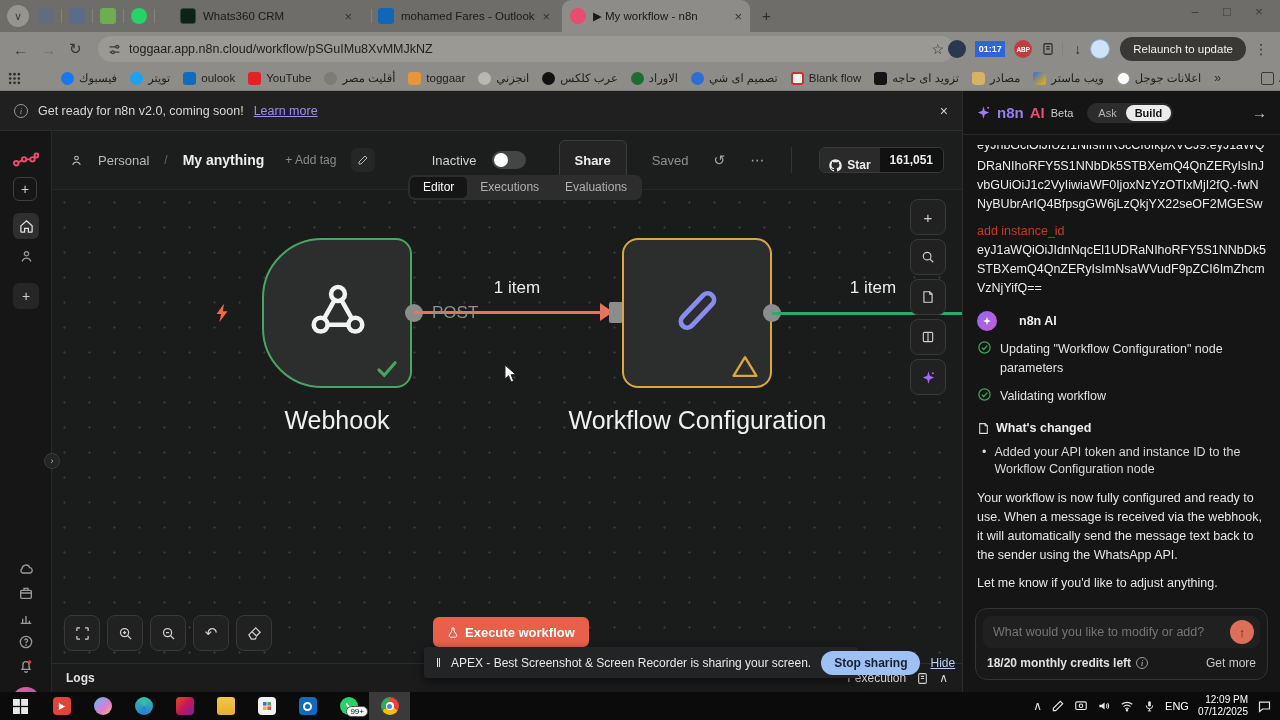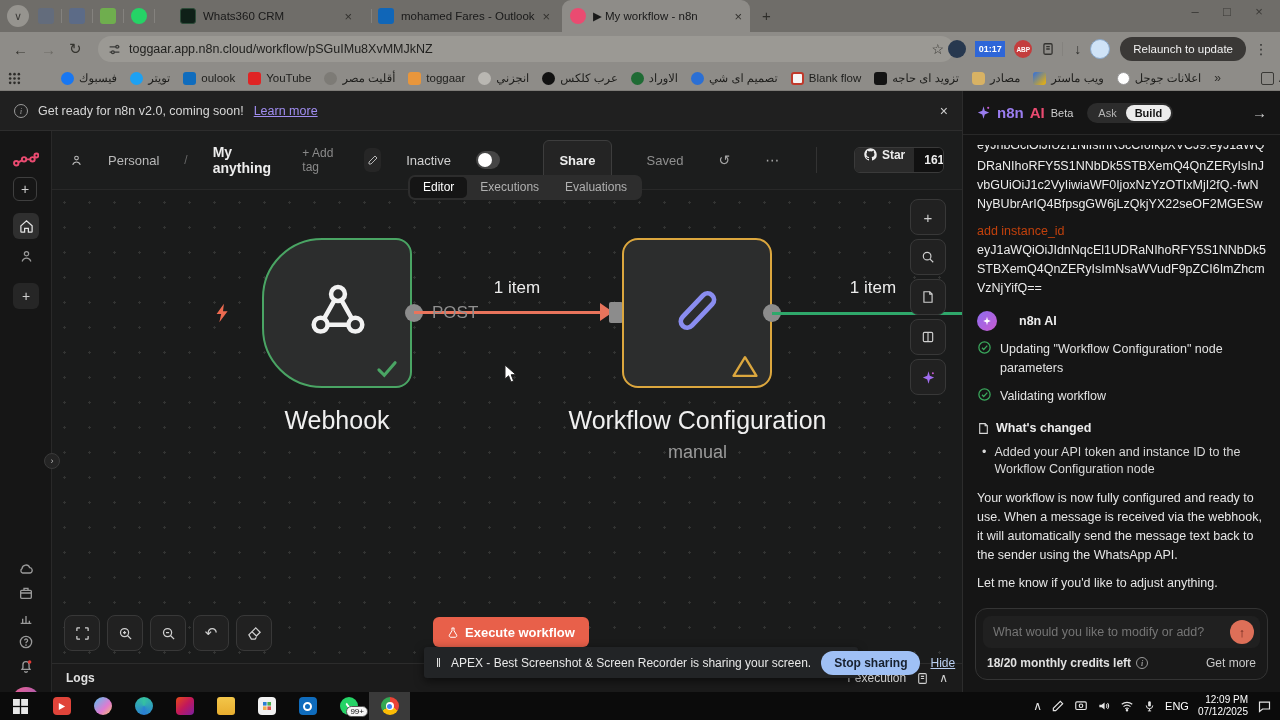--- a/index.html
+++ b/index.html
@@ -39,7 +39,7 @@
 #sidebar{position:absolute;left:0;top:40px;width:52px;height:561px;background:#161616;border-right:1px solid #292929}
 .sbi{position:absolute;left:13px;width:26px;height:26px;display:flex;align-items:center;justify-content:center;color:#9a9a9a}
 .sbtn{border:1px solid #3f3f3f;border-radius:6px;color:#cfcfcf;font-size:14px}
-#hdr{position:absolute;left:52px;top:40px;width:910px;height:59px;background:#1c1d1d;border-bottom:1px solid #282828;display:flex;align-items:center;padding:0 18px;gap:25px}
+#hdr{position:absolute;left:52px;top:40px;width:910px;height:59px;background:#1c1d1d;border-bottom:1px solid #282828;display:flex;align-items:center;padding:0 18px;gap:15px}
 .crumb{color:#b9b9b9;font-size:13px}
 .wfname{color:#ededed;font-size:14px;font-weight:bold}
 .addtag{color:#8a8a8a;font-size:12px;margin-left:6px}

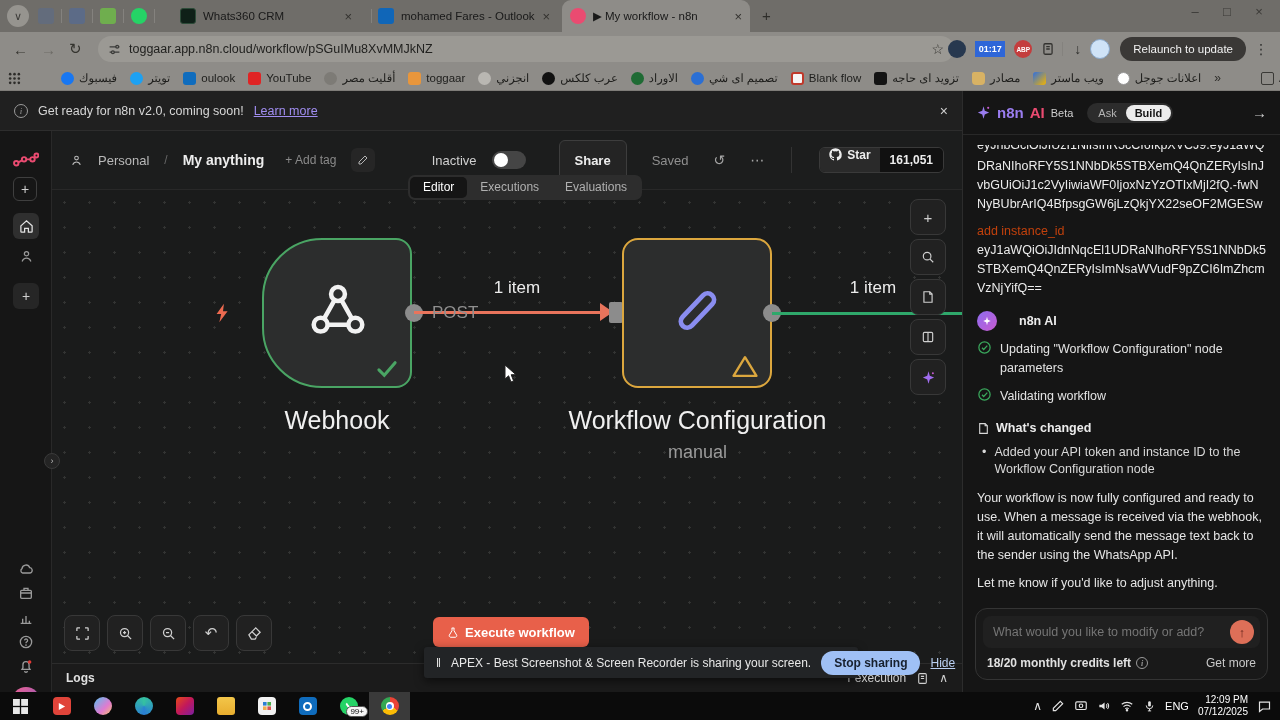--- a/index.html
+++ b/index.html
@@ -48,7 +48,7 @@
 .knob{position:absolute;left:2px;top:2px;width:14px;height:14px;border-radius:50%;background:#fff}
 .sharebtn{border:1px solid #3d3d3d;background:#242424;border-radius:6px;padding:12px 15px;color:#ededed;font-size:13px;font-weight:bold}
 .ghstar{display:flex;height:26px;border:1px solid #3a3a3a;border-radius:6px;overflow:hidden}
-.ghl{background:#2a2a2a;display:flex;align-items:flex-start;gap:5px;padding:0 9px;color:#ededed;font-size:12px;font-weight:bold}
+.ghl{background:#2a2a2a;display:flex;align-items:flex-end;gap:5px;padding:0 9px;color:#ededed;font-size:12px;font-weight:bold}
 .ghr{background:#111;display:flex;align-items:center;padding:0 10px;color:#ededed;font-size:12px;font-weight:bold}
 #segtabs{position:absolute;left:408px;top:84px;height:25px;background:#2d2d2d;border-radius:7px;padding:2px;display:flex;z-index:5}
 .seg{padding:3px 13px;border-radius:5px;font-size:12px;color:#b0b0b0;white-space:nowrap}

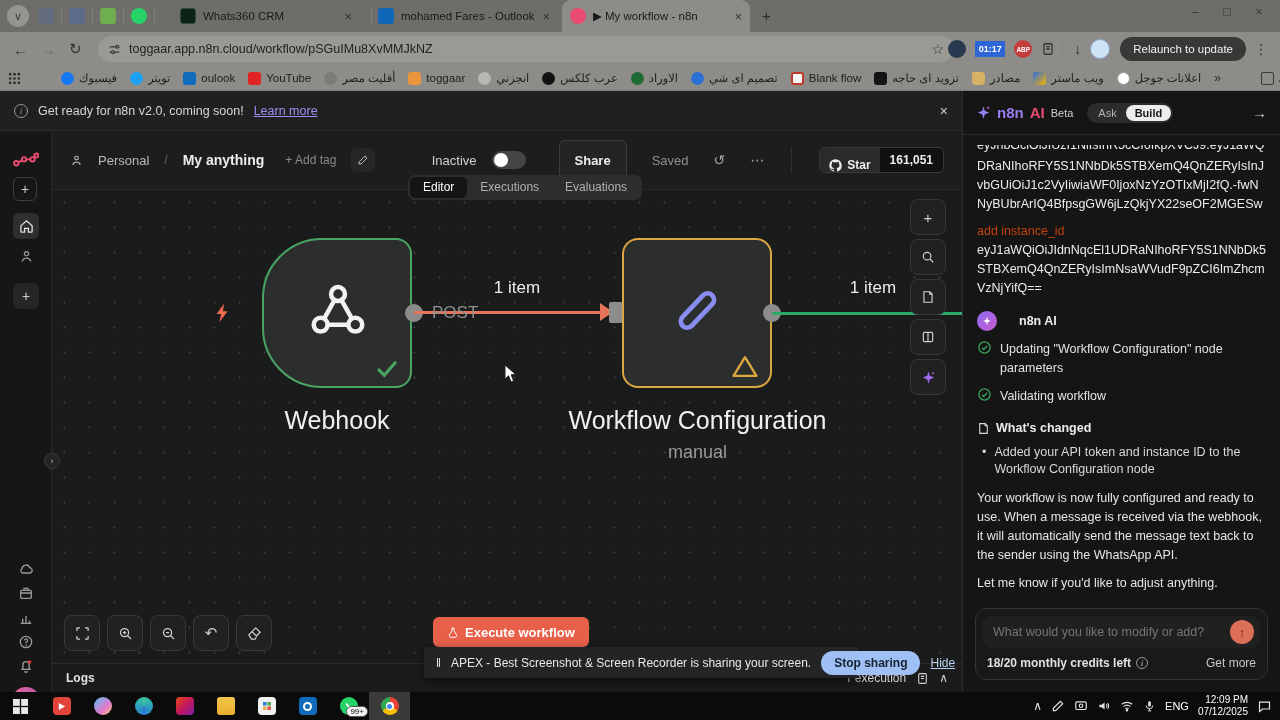--- a/index.html
+++ b/index.html
@@ -410,7 +410,6 @@
 
     <span class="nlabel" style="left:478px;top:216px;width:335px">Workflow Configuration</span>
     <span class="nlabel" style="left:210px;top:216px;width:150px">Webhook</span>
-    <span class="nsub" style="left:478px;top:252px;width:335px">manual</span>
 
     <span style="position:absolute;left:452px;top:174px">
         <svg width="15" height="20" viewBox="0 0 15 20">

